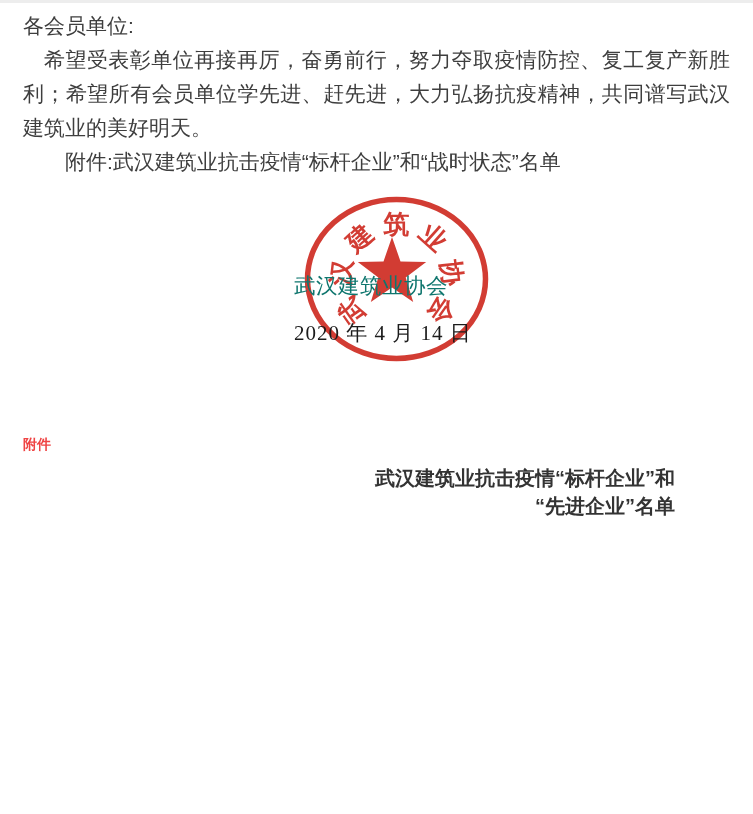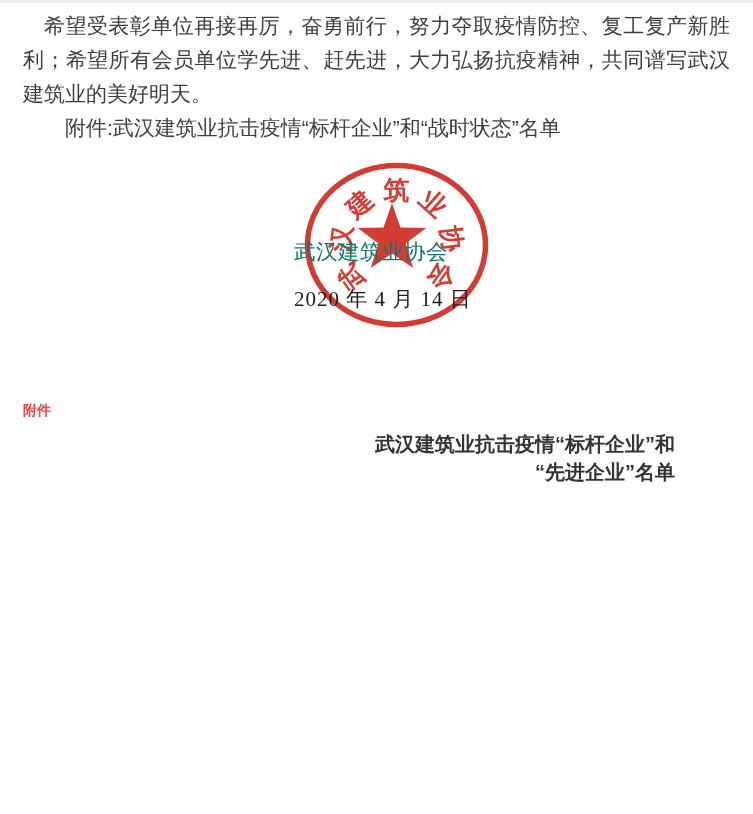--- a/index.html
+++ b/index.html
@@ -83,6 +83,7 @@
 <div class="page">
   <div class="content">
 
+    <p class="salutation">各会员单位:</p>
 
 
 

